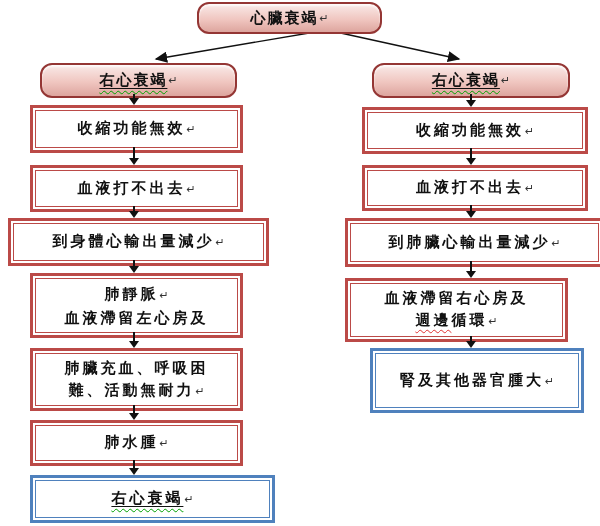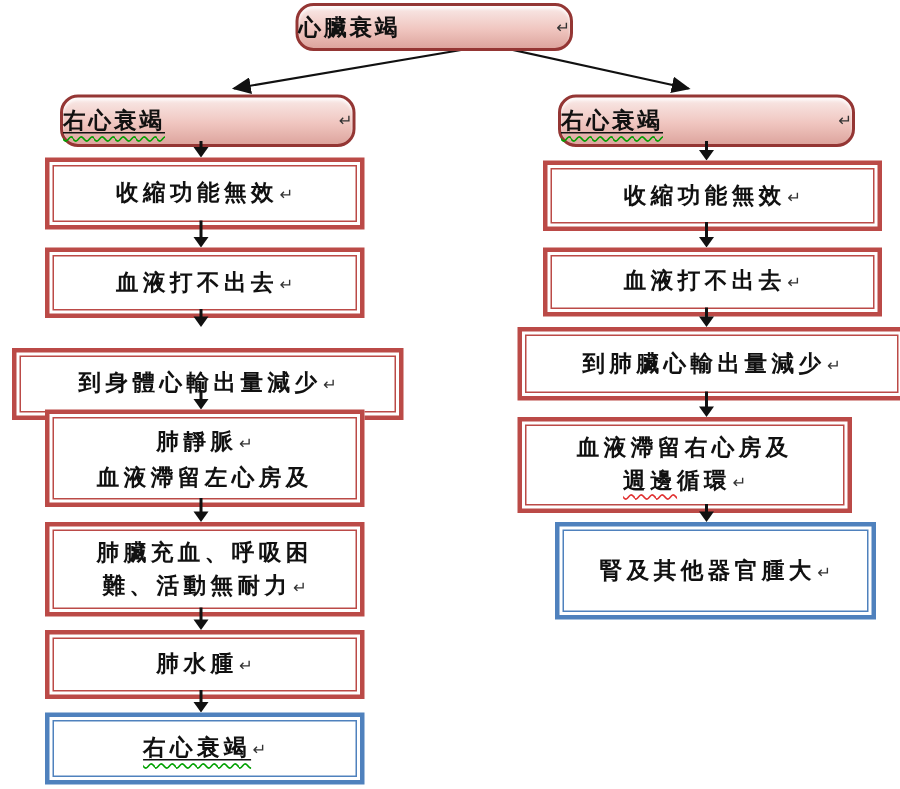--- a/index.html
+++ b/index.html
@@ -14,7 +14,7 @@
     position:absolute;border:2px solid #943634;border-radius:12px;
     background:linear-gradient(180deg,#f9eae8 0%,#f0c6c0 55%,#dda59e 100%);
     box-shadow:inset 0 2px 2px rgba(255,255,255,.8);
-    display:flex;align-items:center;justify-content:space-between;
+    display:flex;align-items:center;justify-content:center;
     font-weight:bold;font-size:15px;letter-spacing:2px;
   }
   

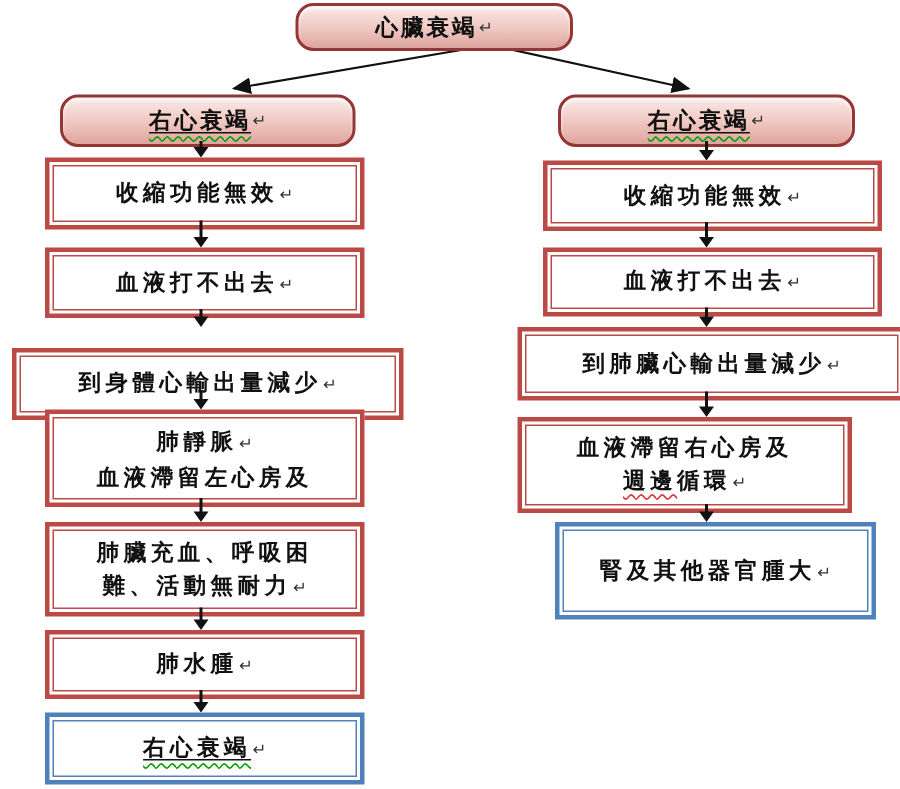--- a/index.html
+++ b/index.html
@@ -94,7 +94,7 @@
       <i class="head"></i>
     </div>
 
-  <div class="fbox red" style="left:8px;top:232px;width:255px;height:42px;">
+  <div class="fbox red" style="left:8px;top:218px;width:255px;height:42px;">
     <div class="inner">
         <div class="tline"><span>到身體心輸出量減少</span><span class="ret">↵</span></div>
       </div>

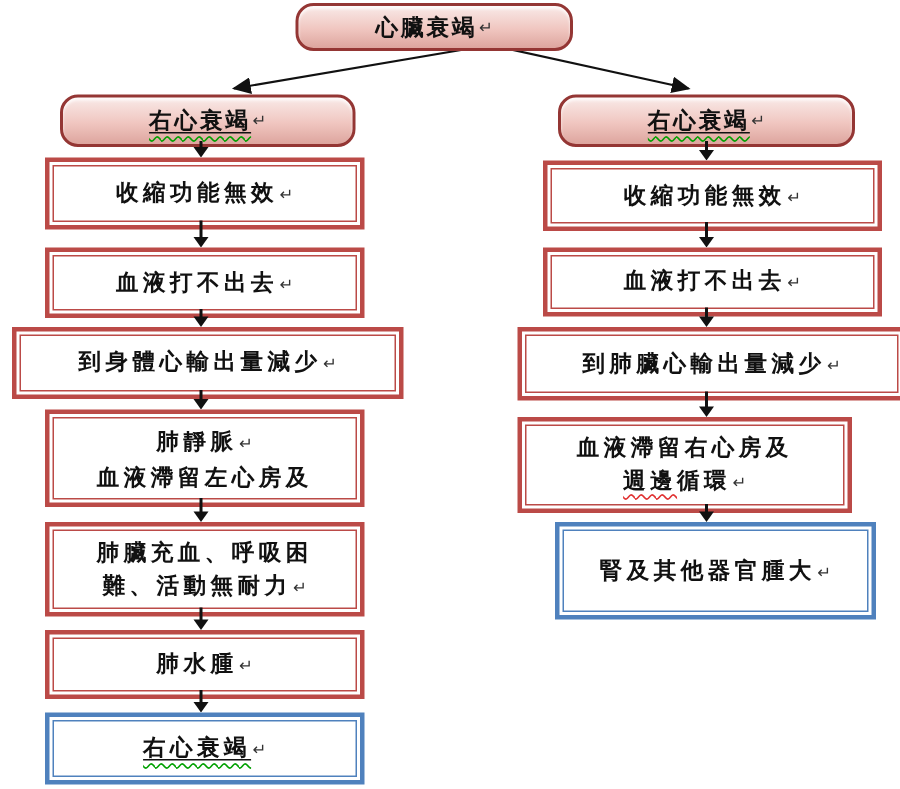--- a/index.html
+++ b/index.html
@@ -136,7 +136,7 @@
       <i class="head"></i>
     </div>
 
-  <div class="fbox blue" style="left:30px;top:475px;width:207px;height:42px;">
+  <div class="fbox blue" style="left:30px;top:475px;width:207px;height:42px;padding-left:32px;">
     <div class="inner">
         <div class="tline"><span class="u"><span class="wg">右心衰竭</span></span><span class="ret">↵</span></div>
       </div>

